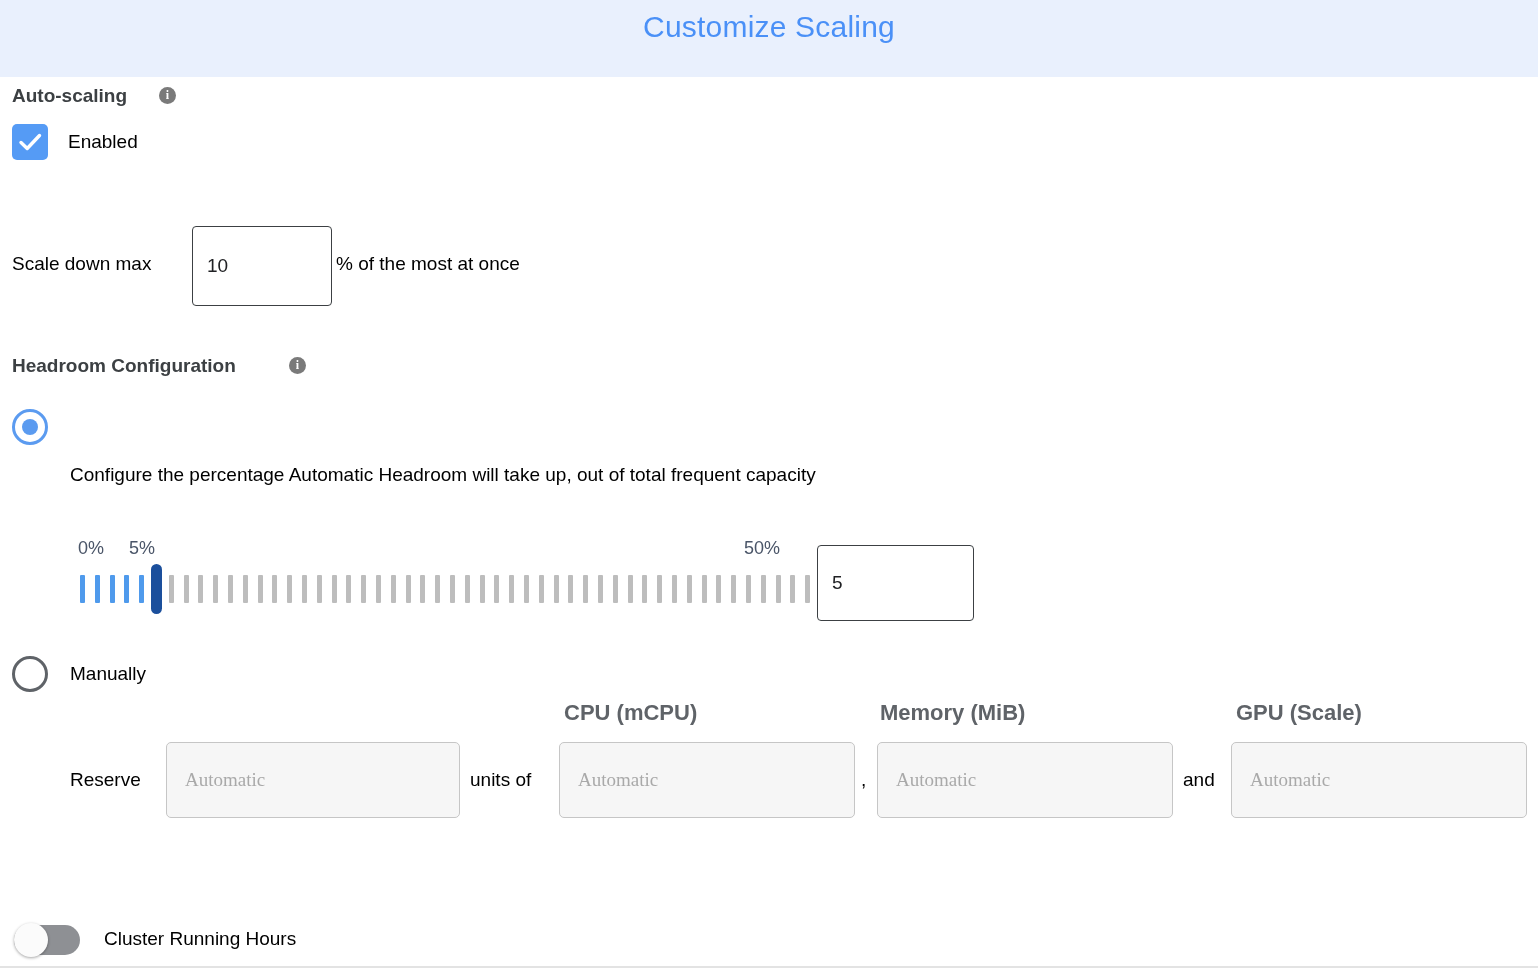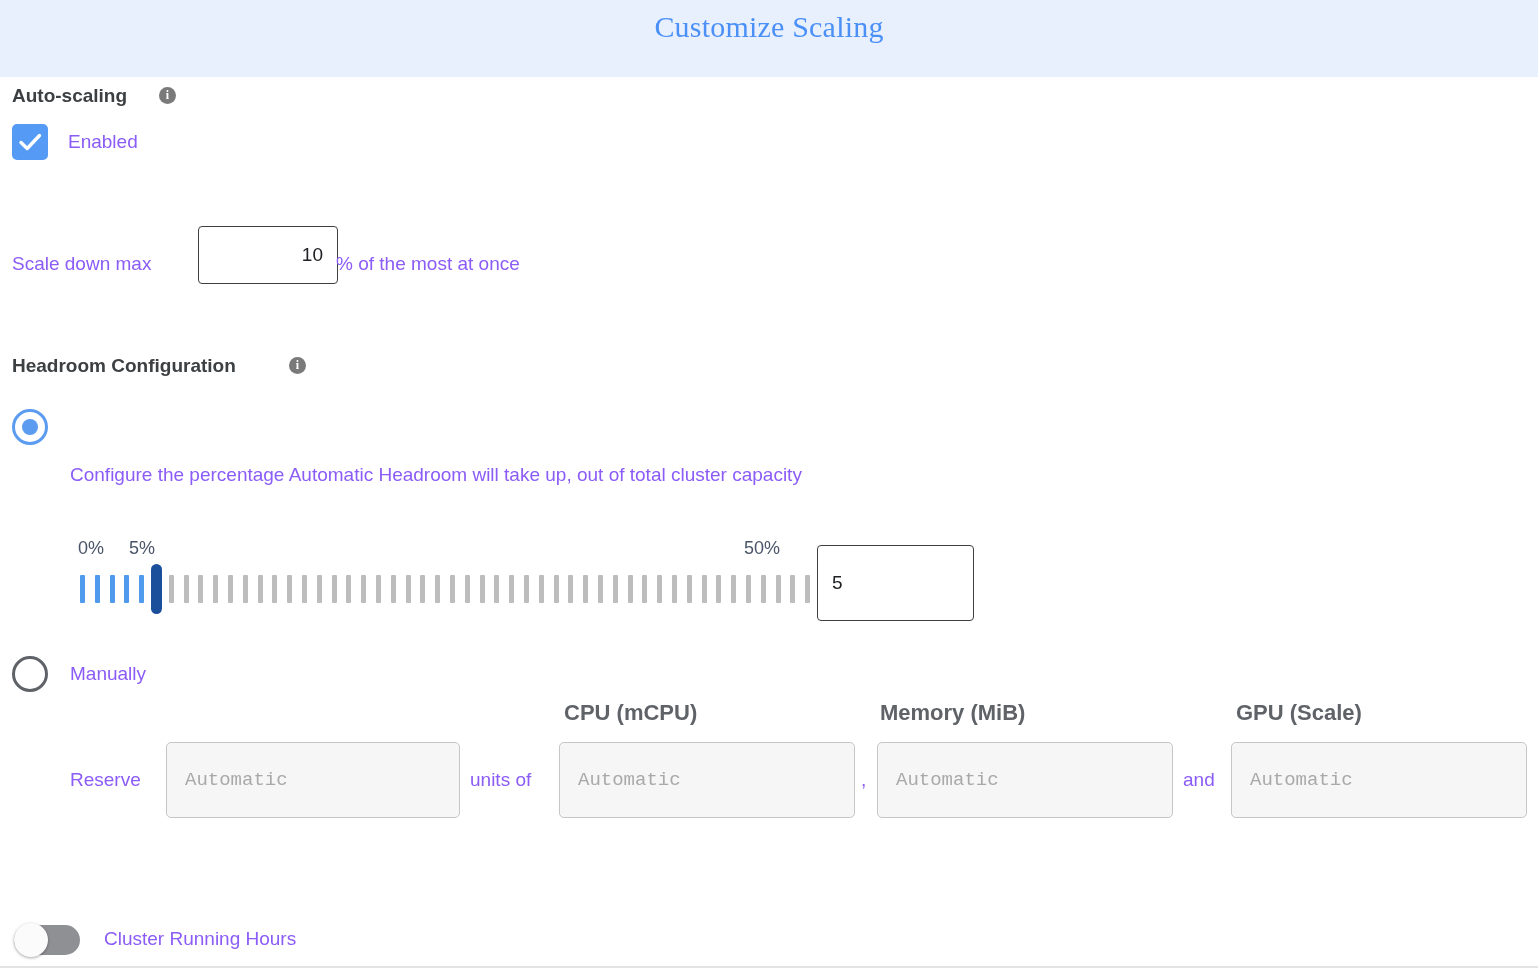--- a/index.html
+++ b/index.html
@@ -18,7 +18,6 @@
     position: absolute; left: 0; top: 0;
     width: 1538px; height: 77px;
     background: #e9f0fd;
-    font-family: Liberation Serif, serif;
   }
   .header-title {
     position: absolute; left: 0; top: 10px; width: 1538px;

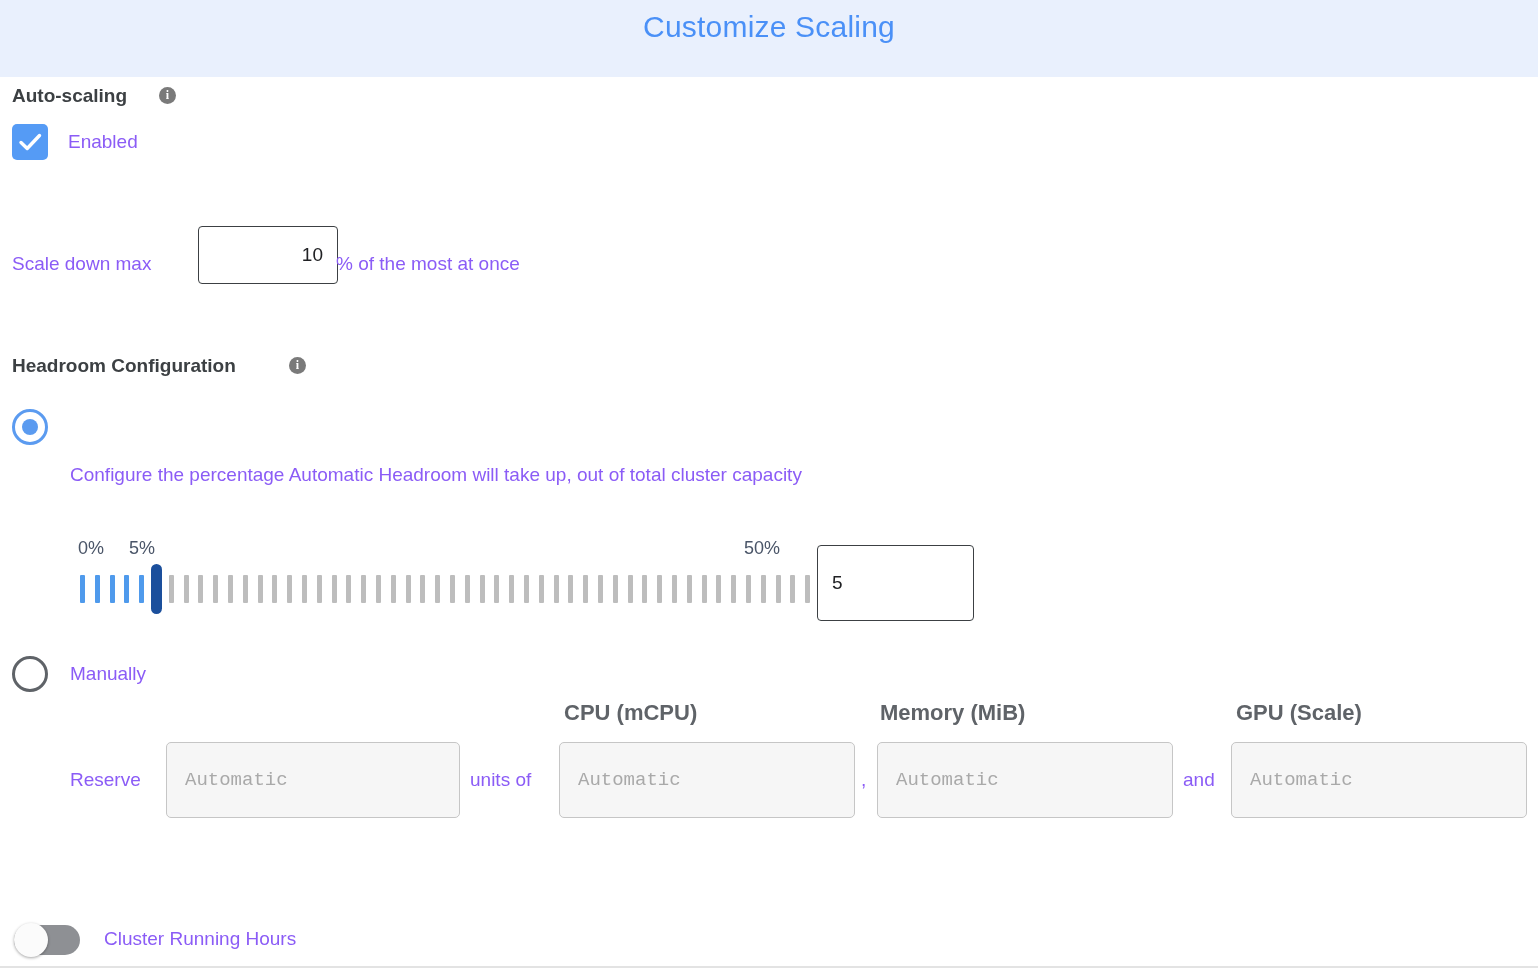--- a/index.html
+++ b/index.html
@@ -38,7 +38,7 @@
   .plain {
     position: absolute;
     font-size: 19px;
-    color: #8b5cf6;
+    color: #000000;
     white-space: nowrap;
   }
   .sub-label {

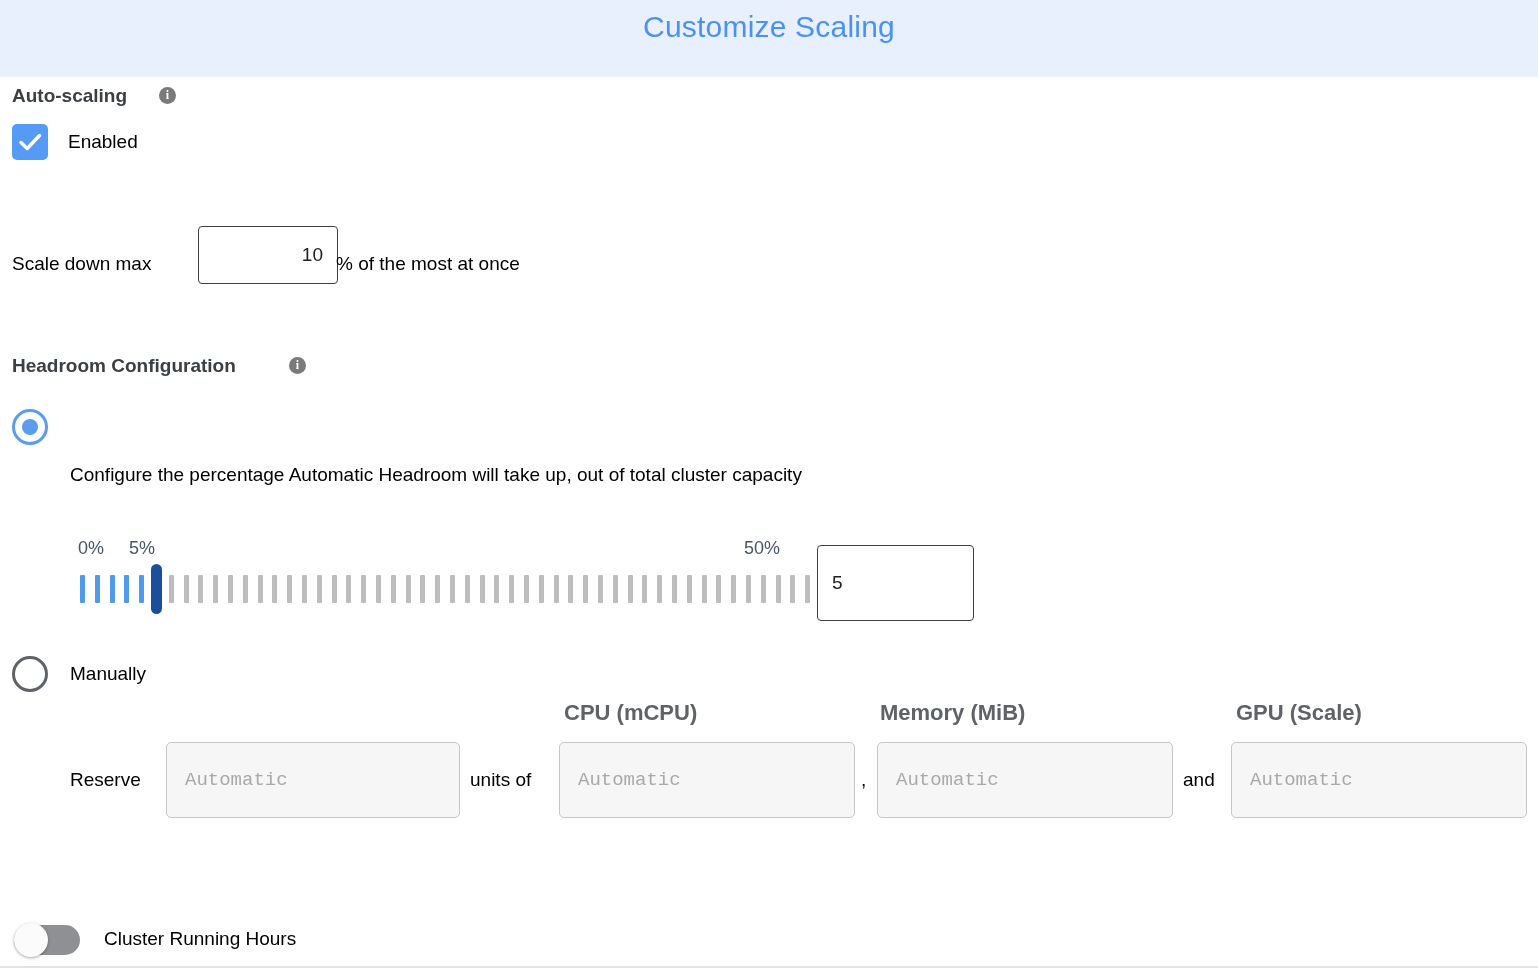--- a/index.html
+++ b/index.html
@@ -184,7 +184,7 @@
   <div class="plain" style="left:68px; top:131px;">Enabled</div>
 
   <div class="plain" style="left:12px; top:253px;">Scale down max</div>
-  <input class="tinput" style="left: 198px; top: 226px; width: 140px; height: 58px; text-align: right;" value="10">
+  <input class="tinput" style="left: 192px; top: 226px; width: 140px; height: 80px;" value="10">
   <div class="plain" style="left:336px; top:253px;">% of the most at once</div>
 
   <div class="section-label" style="left:12px; top:355px;">Headroom Configuration</div>

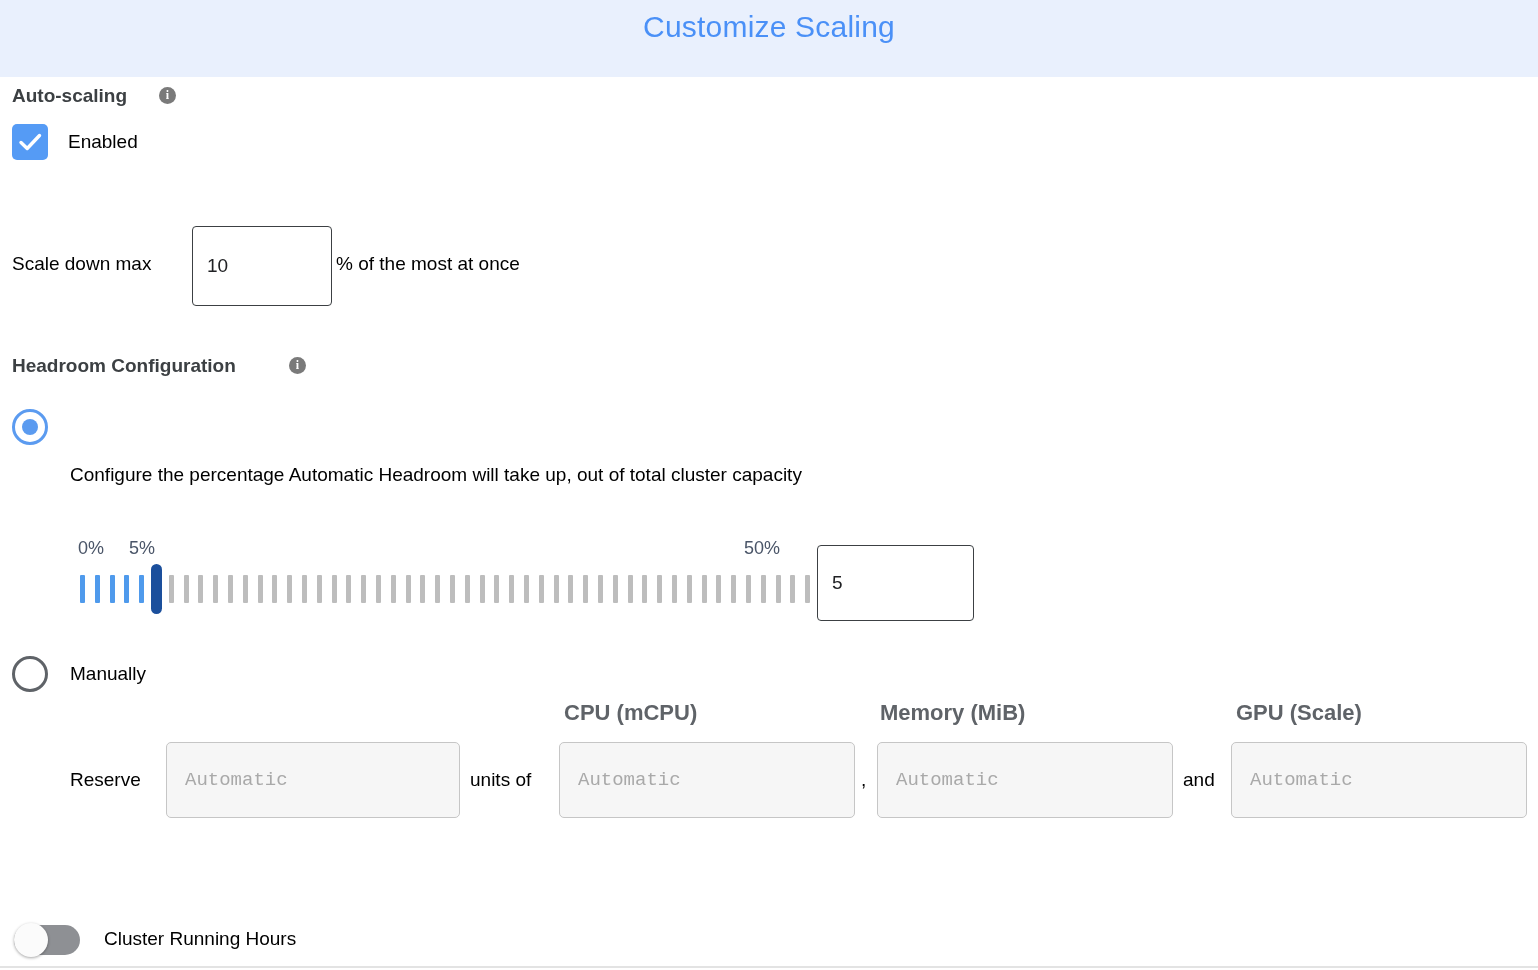--- a/index.html
+++ b/index.html
@@ -191,7 +191,7 @@
   <div class="info-icon" style="left:289px; top:357px;">i</div>
 
   <div class="radio" style="left:12px; top:409px;"></div>
-  <div class="plain" style="left:70px; top:464px;">Configure the percentage Automatic Headroom will take up, out of total cluster capacity</div>
+  <div class="plain" style="left:70px; top:464px;">Configure the percentage Automatic Headroom will take up, out of total frequent capacity</div>
 
   <div class="slider-cap" style="left:78px; top:538px;">0%</div>
   <div class="slider-cap" style="left:129px; top:538px;">5%</div>

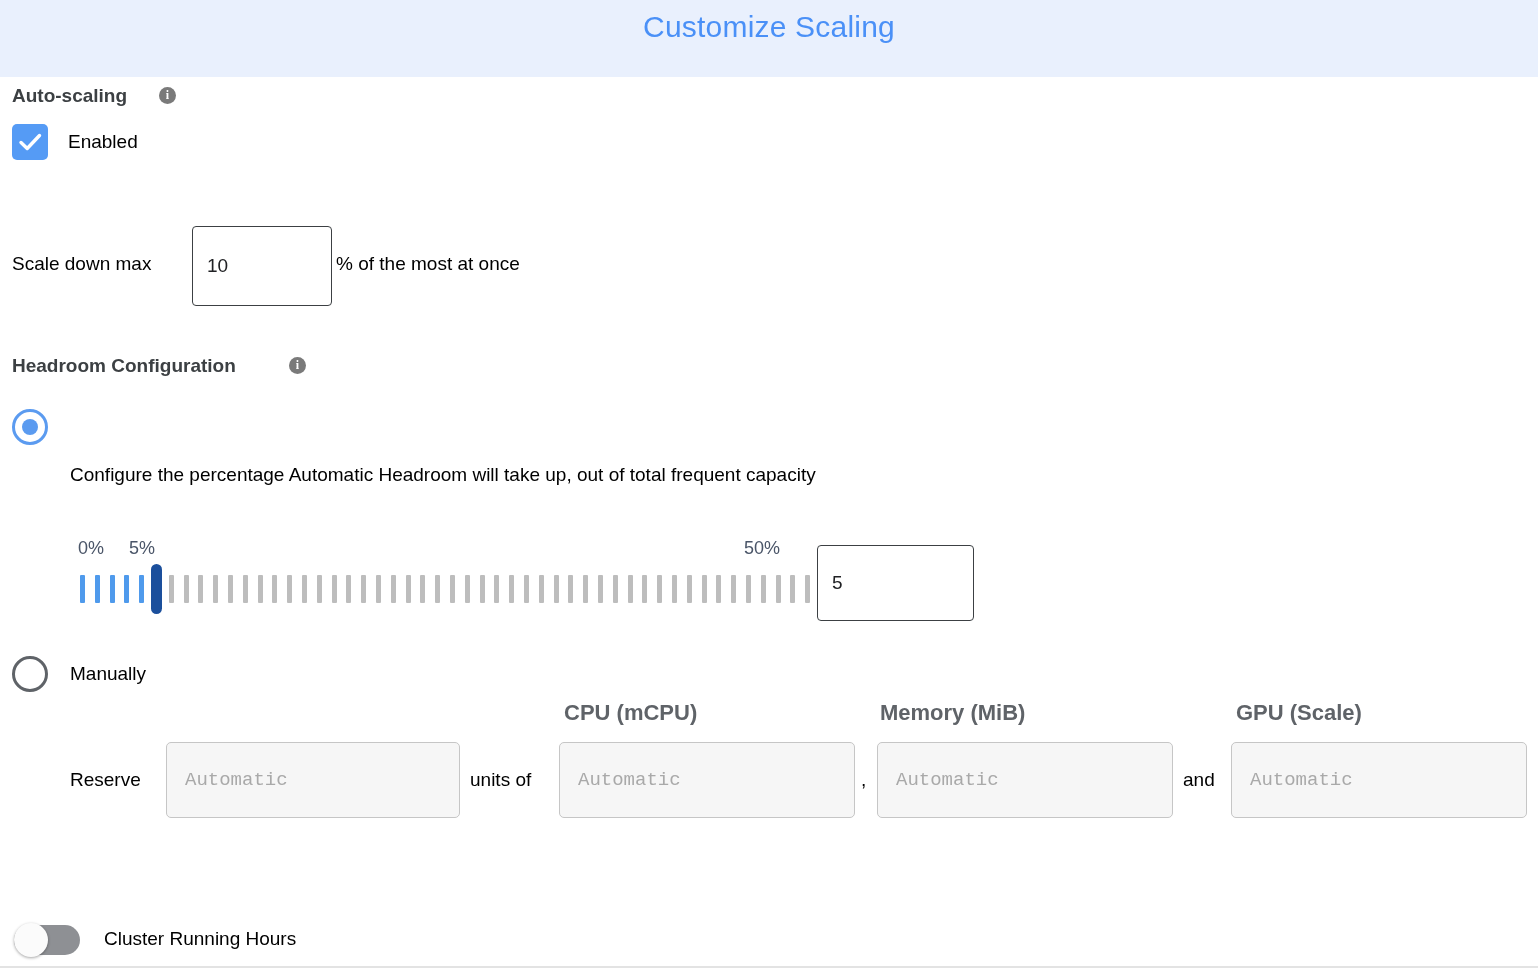--- a/index.html
+++ b/index.html
@@ -111,7 +111,7 @@
     font-size: 19px;
     color: #202124;
     padding: 0 18px;
-    font-family: Liberation Mono, monospace;
+    font-family: Liberation Serif, serif;
     outline: none;
   }
   .dinput::placeholder { color: #a9a9a9; }

